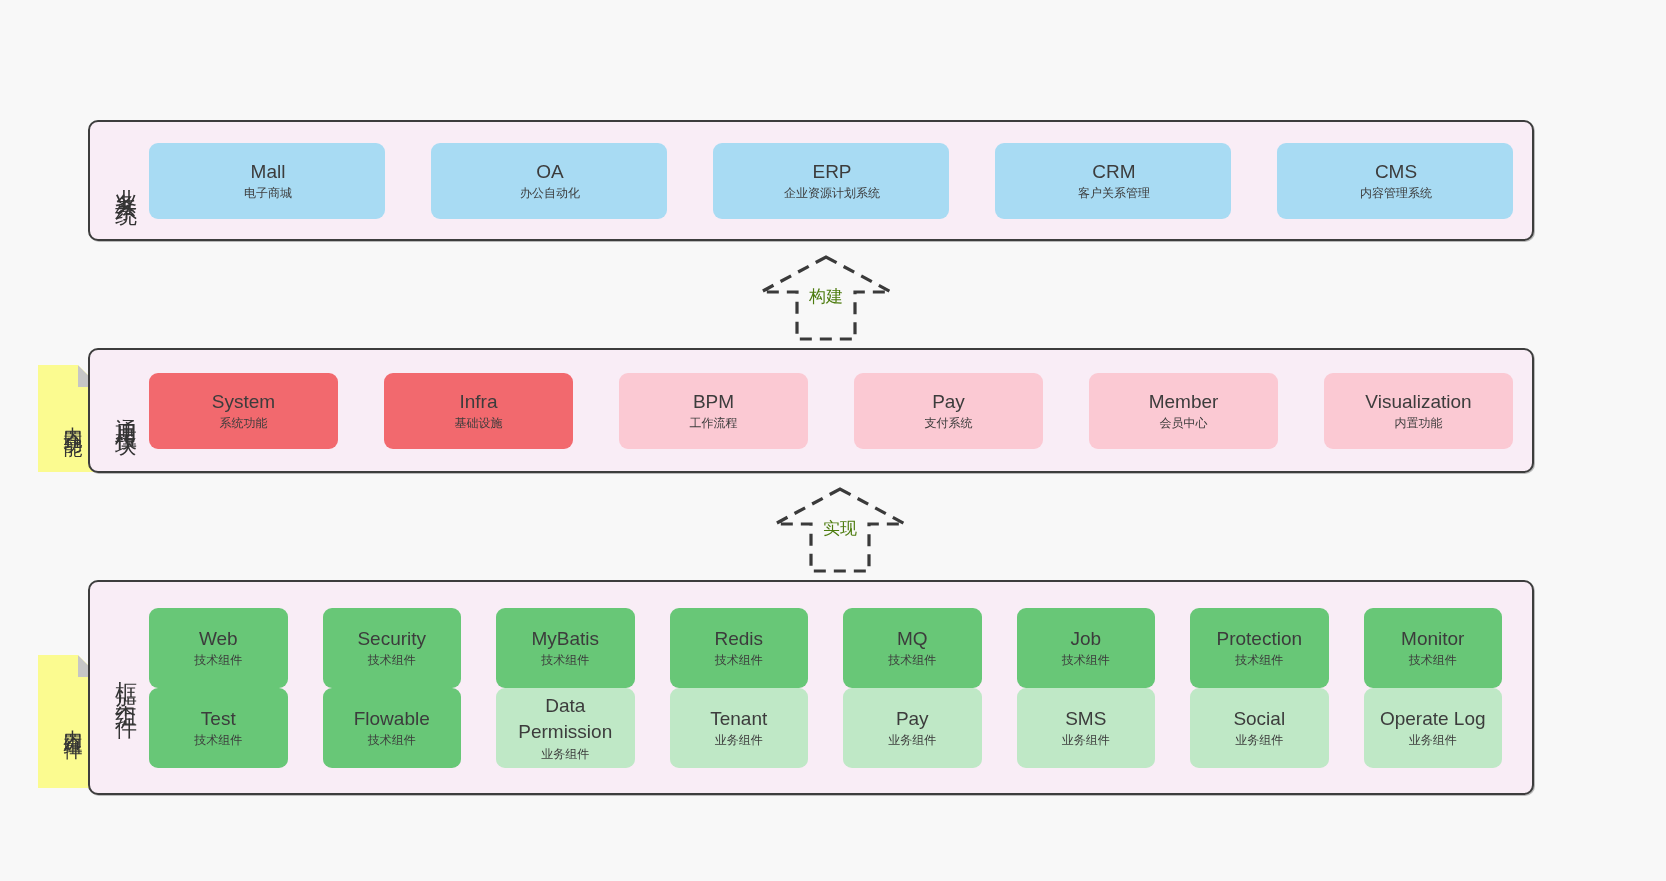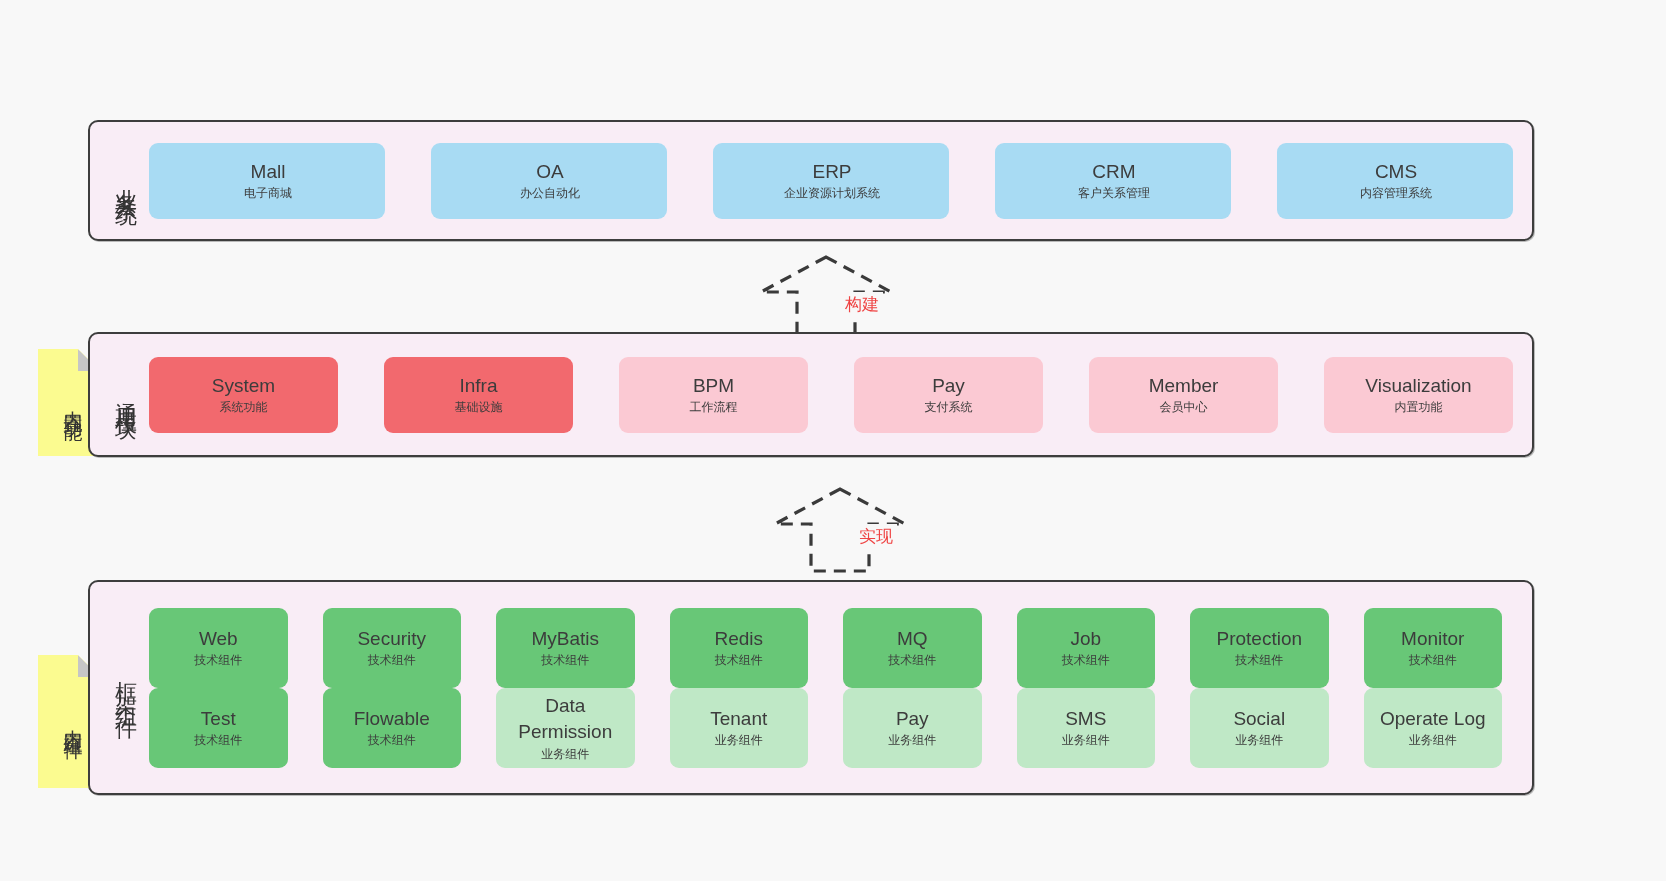--- a/index.html
+++ b/index.html
@@ -76,9 +76,9 @@
   #arrow-implement{left:770px;top:486px;}
   .arrow svg{display:block;width:100%;height:100%;}
   .arrow-label{
-    position:absolute;left:50%;top:38px;transform:translateX(-50%);
-    background:var(--page-bg);font-size:17px;color:#ef4444;
-    padding:1px 4px;white-space:nowrap;margin-left:36px;
+    position:absolute;left:50%;top:30px;transform:translateX(-50%);
+    background:var(--page-bg);font-size:17px;color:#4d7c0f;
+    padding:1px 4px;white-space:nowrap;
   }
 </style>
 </head>

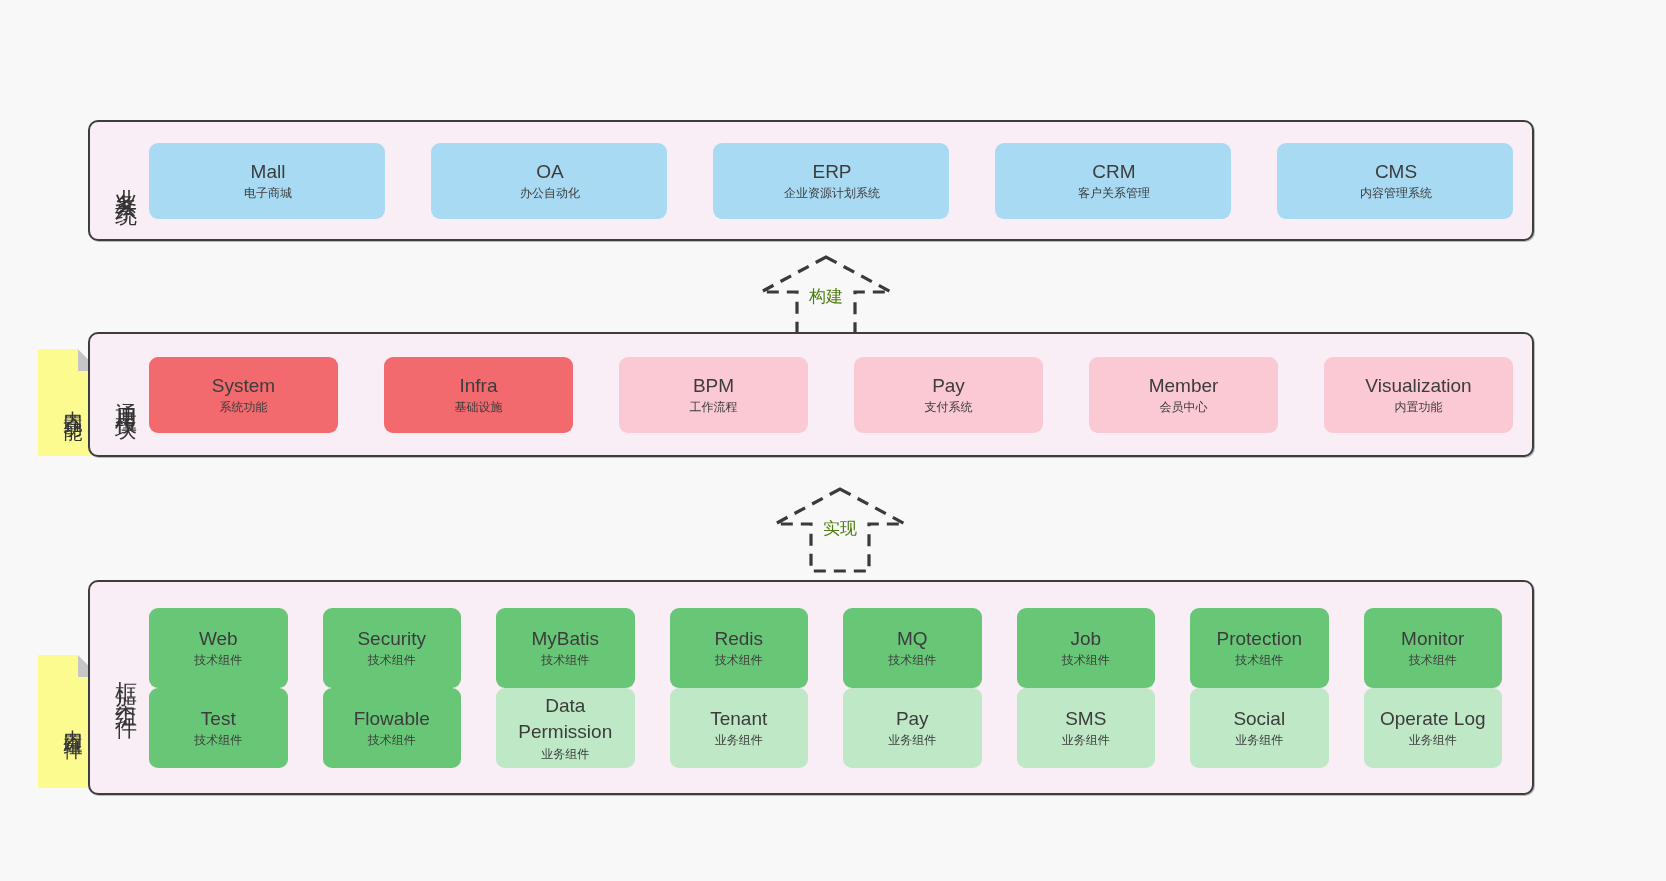--- a/index.html
+++ b/index.html
@@ -17,7 +17,7 @@
   }
   .section{position:absolute;left:88px;width:1446px;}
   #sec-business{top:120px;height:121px;}
-  #sec-modules{top:332px;height:125px;}
+  #sec-modules{top:348px;height:125px;}
   #sec-framework{top:580px;height:215px;}
 
   .panel{

